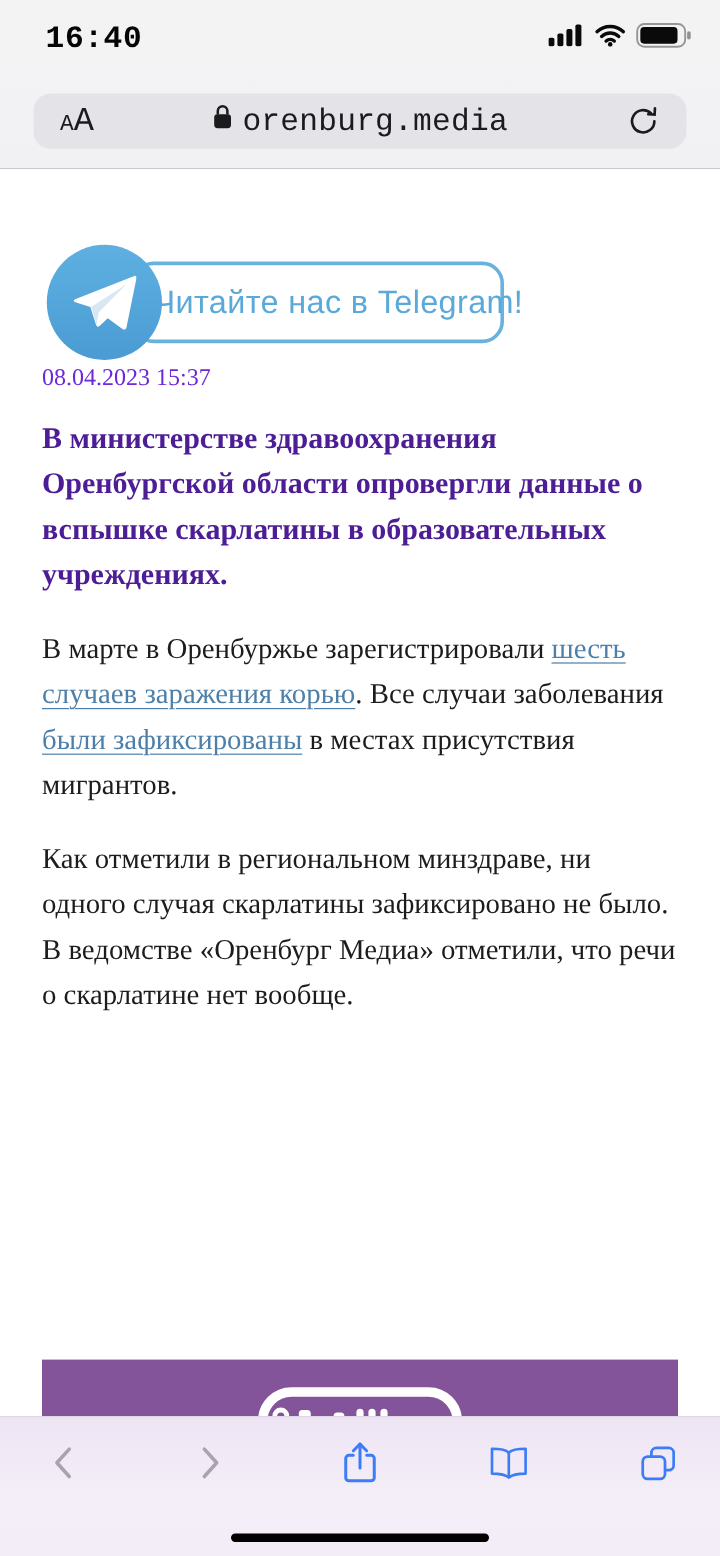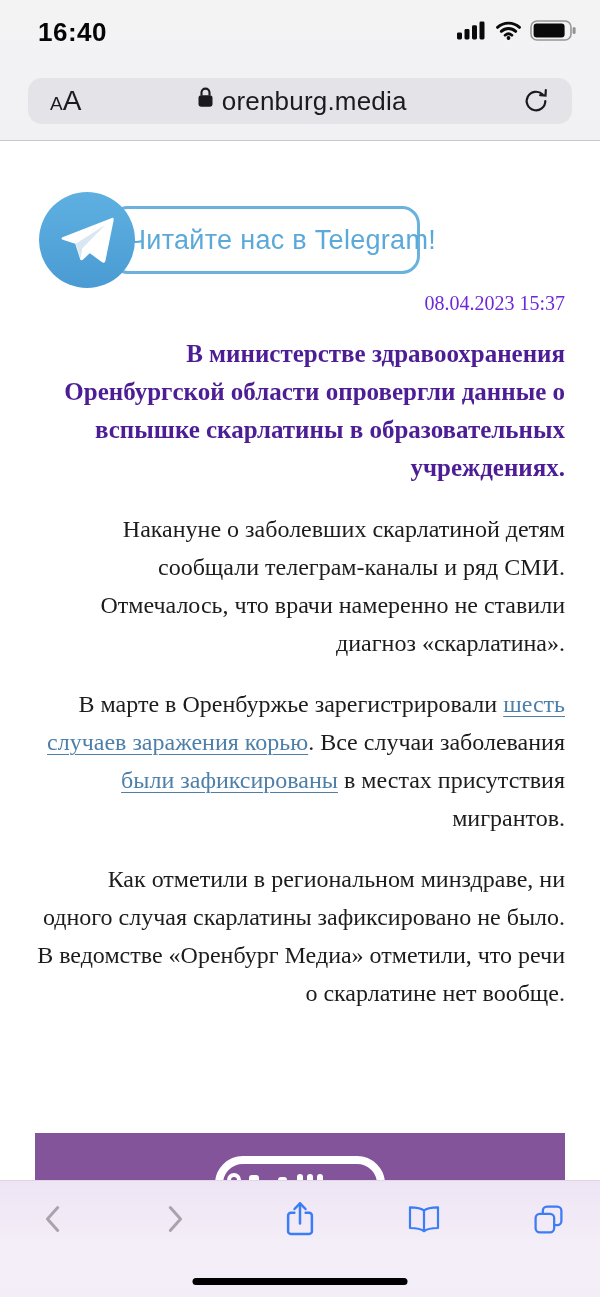--- a/index.html
+++ b/index.html
@@ -10,7 +10,7 @@
   
   .header { position:absolute; top:0; left:0; width:600px; height:141px;
             background:linear-gradient(180deg,#f4f3f4 0%,#f1f0f3 100%);
-            border-bottom:1px solid #c8c7cc; }
+            border-bottom:1px solid #c8c7cc;font-family:Liberation Mono, monospace; }
   .status-bar { height:54px; display:flex; align-items:center; justify-content:space-between;
                 padding:10px 24px 0 38px; }
   .time { font-size:26px; font-weight:700; color:#050505; letter-spacing:.5px; }

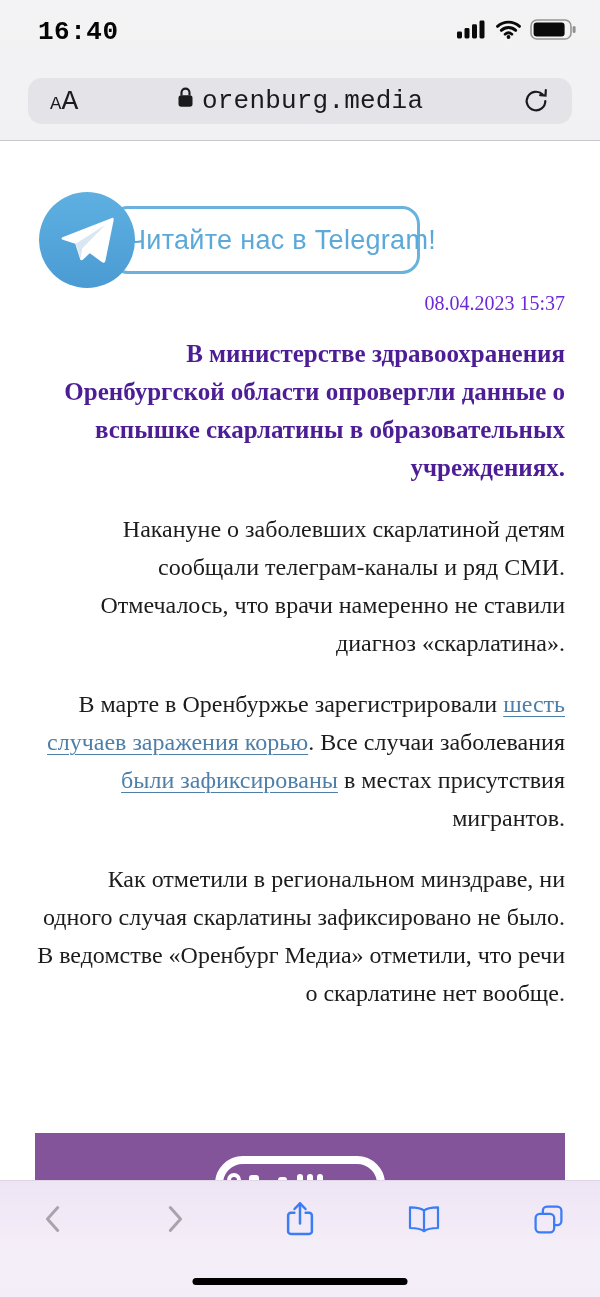--- a/index.html
+++ b/index.html
@@ -28,7 +28,7 @@
 
   
   .content { position:absolute; top:141px; left:0; width:600px; height:1039px;
-             background:#fff; padding:0 35px; overflow:hidden;text-align:right; }
+             background:#fff; padding:12px 35px; overflow:hidden; }
 
   .tg-banner { position:relative; margin-top:51px; height:96px; width:420px; }
   .tg-rect { position:absolute; left:75px; top:14px; width:310px; height:68px;

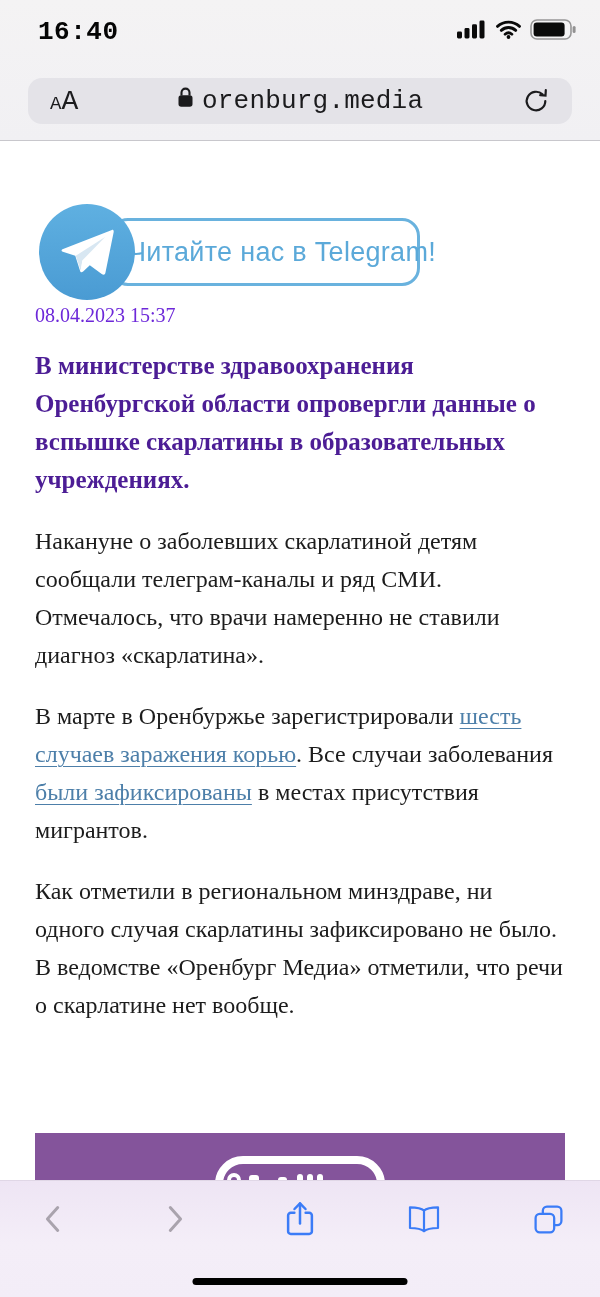--- a/index.html
+++ b/index.html
@@ -146,7 +146,6 @@
 
     <p class="lead">В министерстве здравоохранения Оренбургской области опровергли данные о вспышке скарлатины в образовательных учреждениях.</p>
 
-    <p class="body-p">Накануне о заболевших скарлатиной детям сообщали телеграм-каналы и ряд СМИ. Отмечалось, что врачи намеренно не ставили диагноз «скарлатина».</p>
 
     <p class="body-p"><span>В марте в Оренбуржье зарегистрировали </span><a class="body-link">шесть случаев заражения корью</a><span>. Все случаи заболевания </span><a class="body-link">были зафиксированы</a><span> в местах присутствия мигрантов.</span></p>
 

